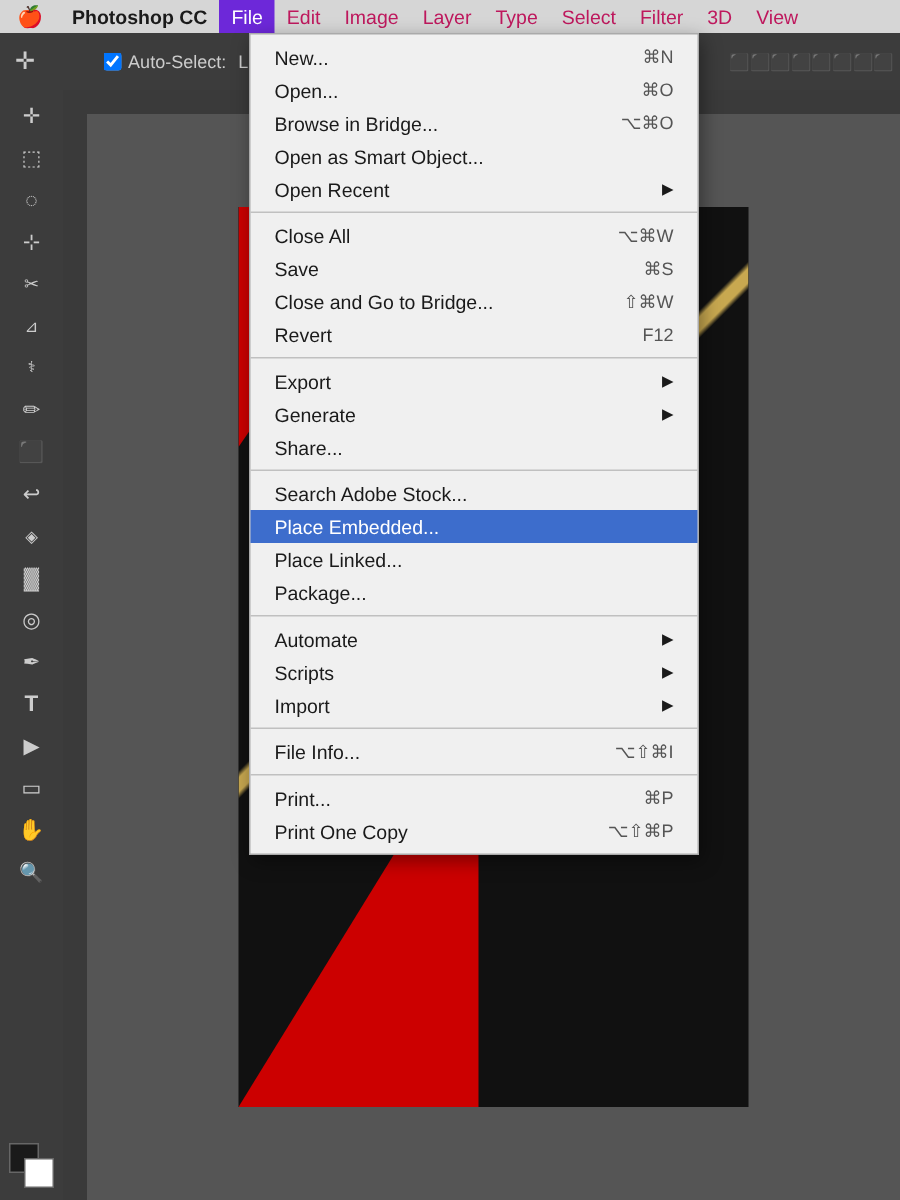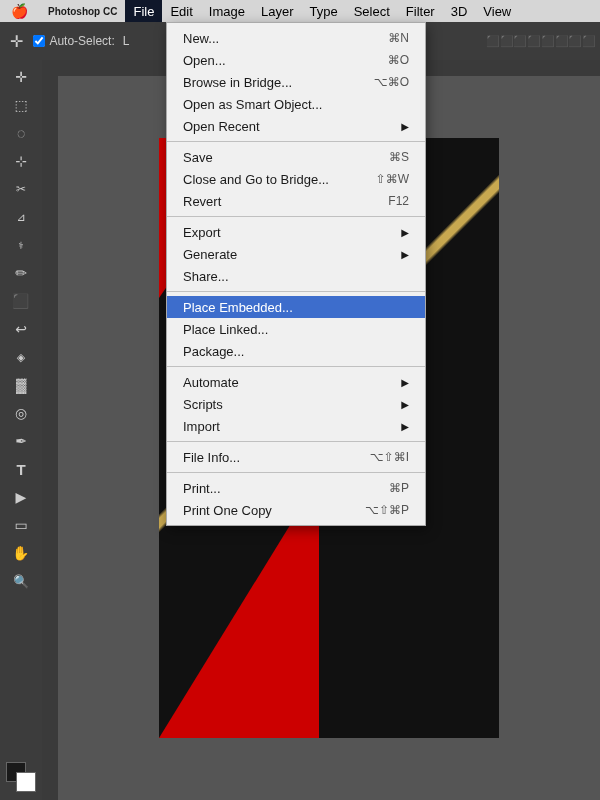--- a/index.html
+++ b/index.html
@@ -33,7 +33,7 @@
     }
     .menubar-app {
       font-weight: bold;
-      font-size: 10px;
+      font-size: 13px;
       color: #1a1a1a;
       padding: 0 8px;
     }

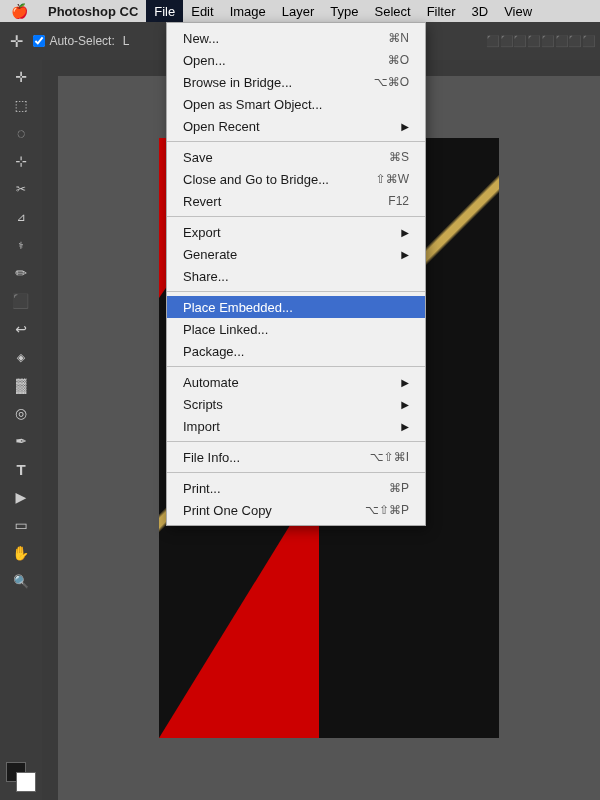--- a/index.html
+++ b/index.html
@@ -47,7 +47,7 @@
       cursor: pointer;
     }
     .menubar-item.active {
-      background: #0f172a;
+      background: #6d28d9;
       color: white;
     }
 

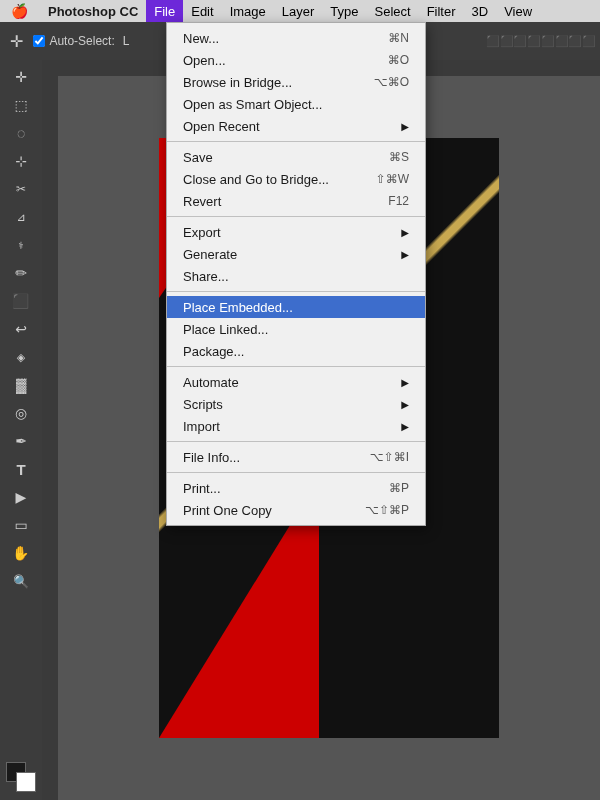--- a/index.html
+++ b/index.html
@@ -40,7 +40,7 @@
     .menubar-item {
       padding: 0 8px;
       font-size: 13px;
-      color: #000000;
+      color: #be185d;
       height: 22px;
       display: flex;
       align-items: center;

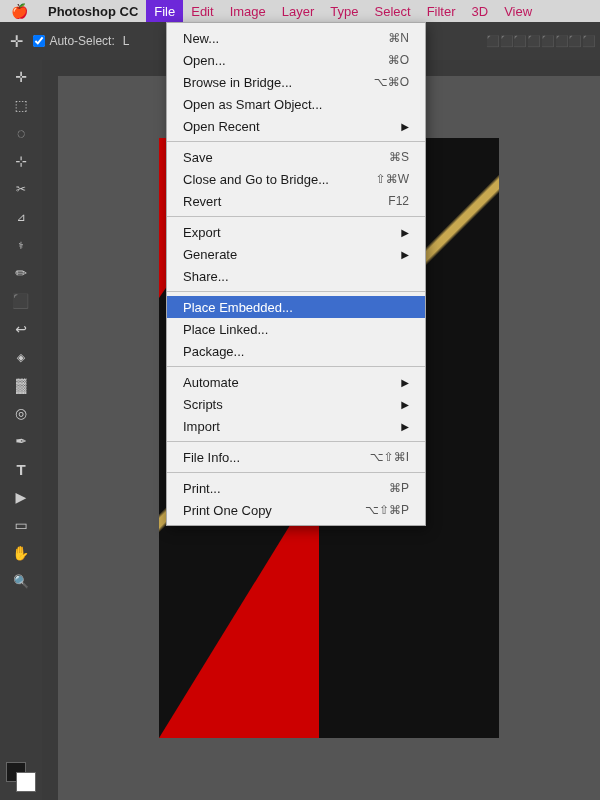--- a/index.html
+++ b/index.html
@@ -72,6 +72,7 @@
       gap: 4px;
       color: #ccc;
       font-size: 12px;
+      margin-left: 36px;
     }
     .toolbar-checkbox input {
       width: 12px; height: 12px;

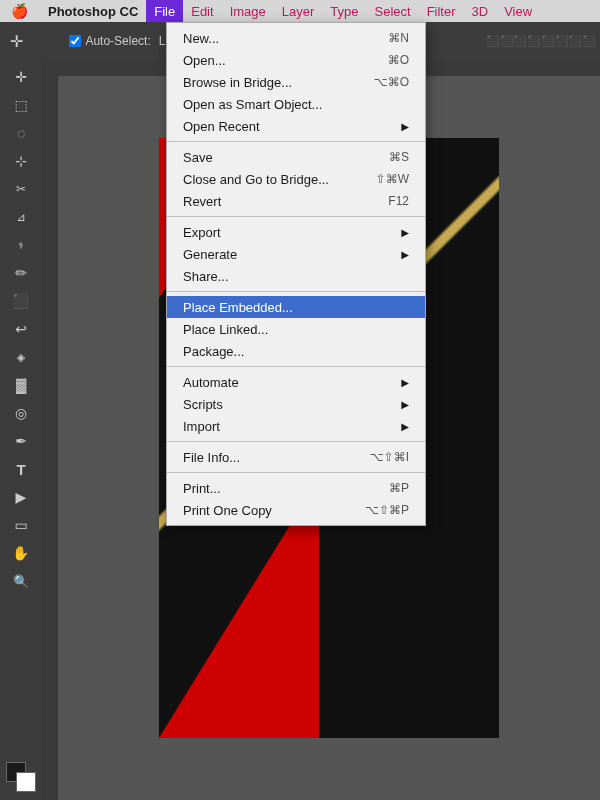--- a/index.html
+++ b/index.html
@@ -214,7 +214,7 @@
       position: absolute;
       top: 22px;
       left: 166px;
-      width: 260px;
+      width: 300px;
       background: #f0f0f0;
       border: 1px solid #aaa;
       box-shadow: 2px 4px 12px rgba(0,0,0,0.4);

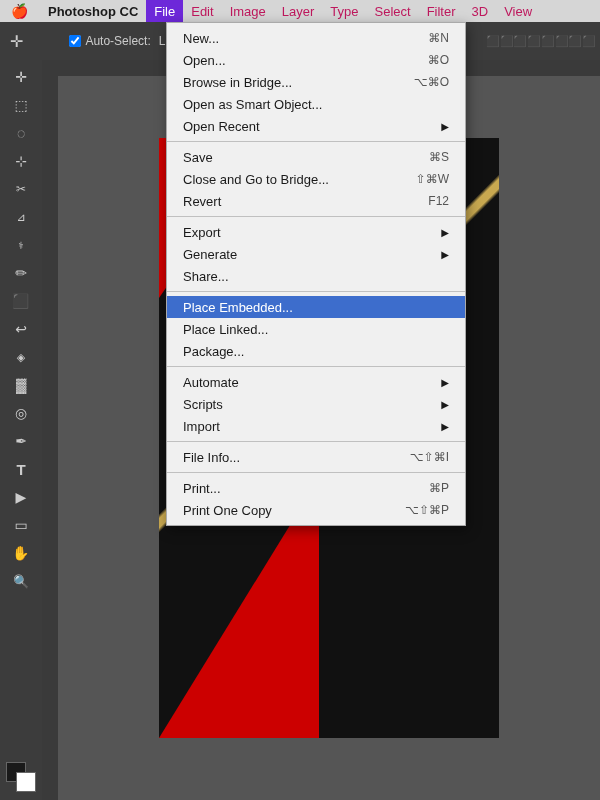--- a/index.html
+++ b/index.html
@@ -347,6 +347,10 @@
   <div class="menu-separator"></div>
 
   <div class="menu-item">
+    <span>Close All</span>
+    <span class="shortcut">⌥⌘W</span>
+  </div>
+  <div class="menu-item">
     <span>Save</span>
     <span class="shortcut">⌘S</span>
   </div>

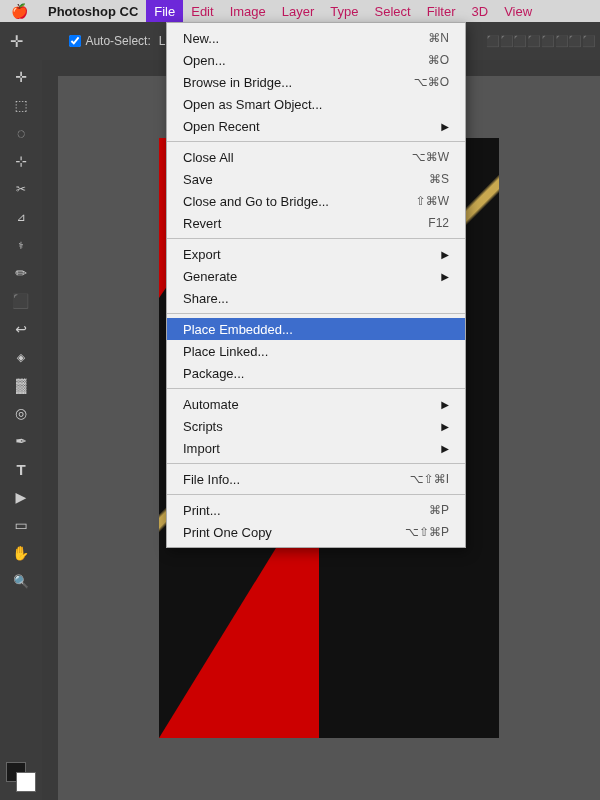--- a/index.html
+++ b/index.html
@@ -379,6 +379,9 @@
 
   <div class="menu-separator"></div>
 
+  <div class="menu-item">
+    <span>Search Adobe Stock...</span>
+  </div>
   <div class="menu-item highlighted">
     <span>Place Embedded...</span>
   </div>

